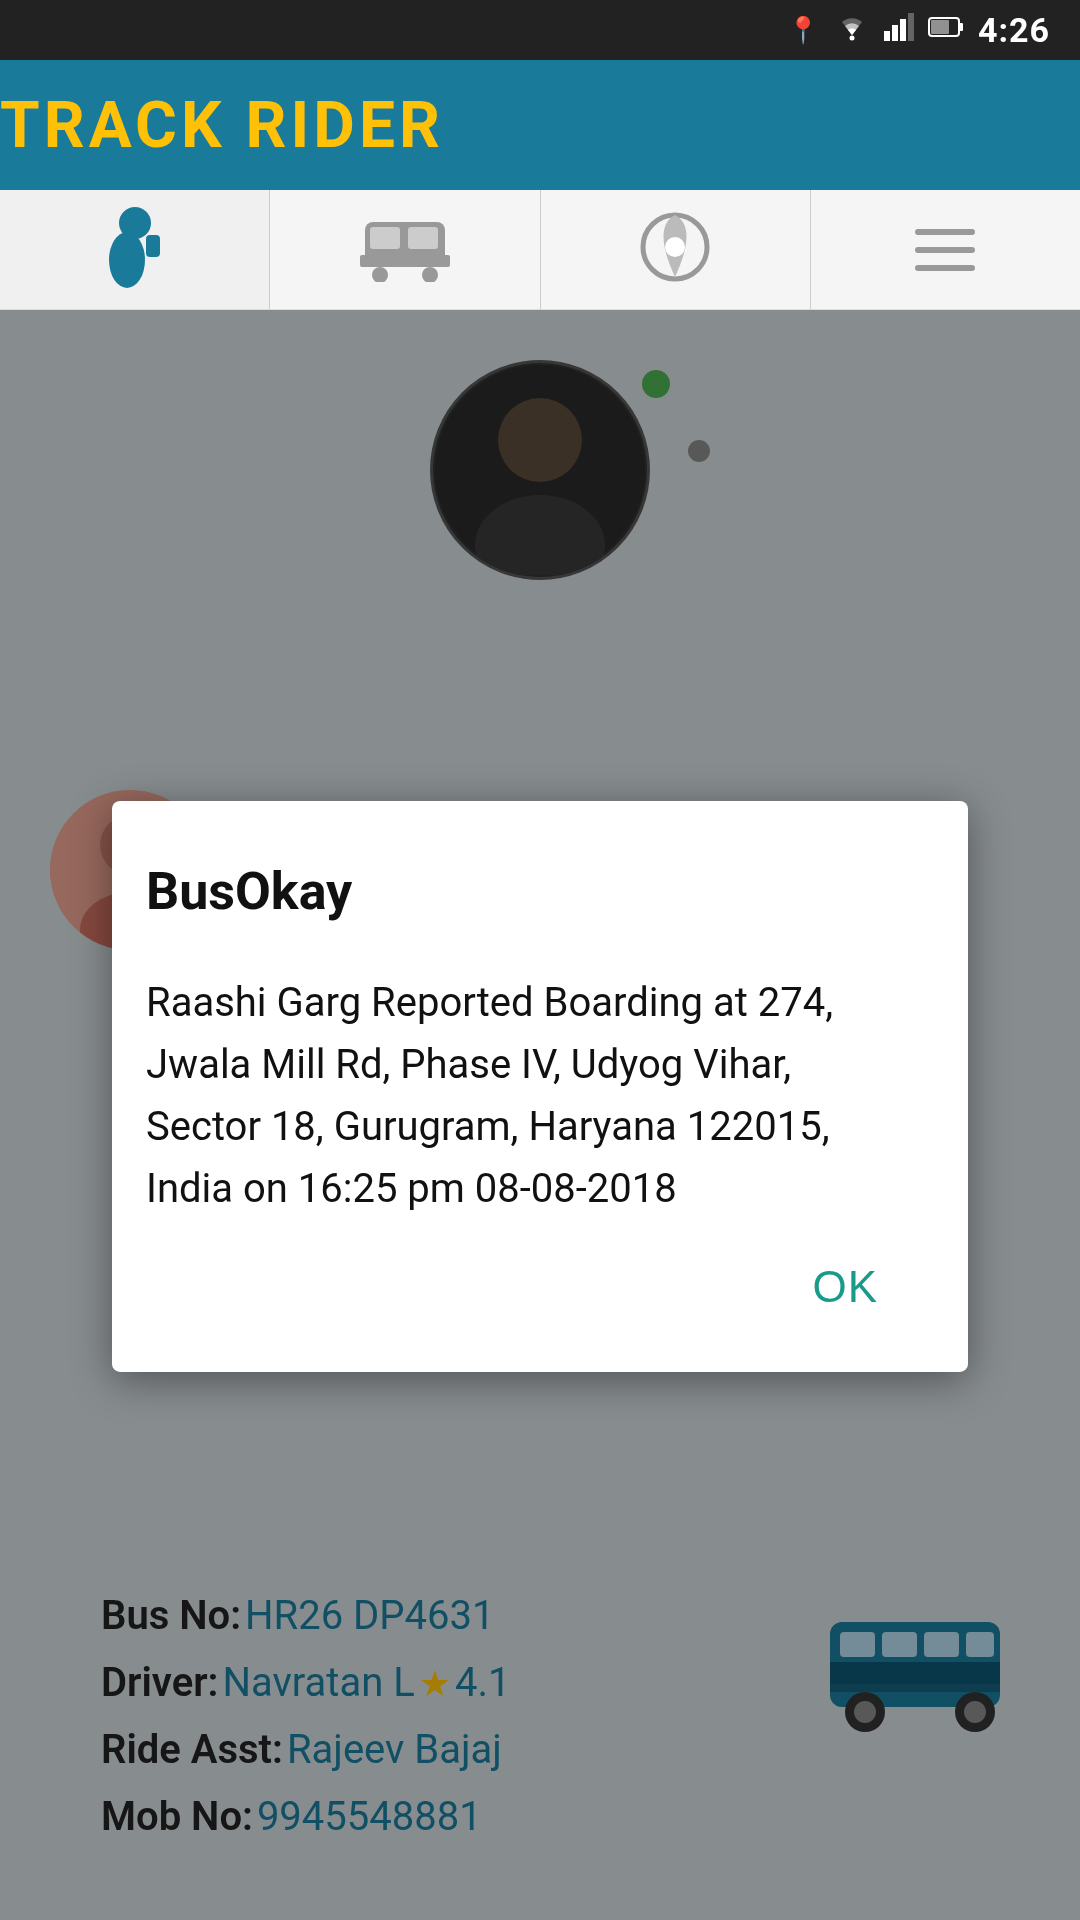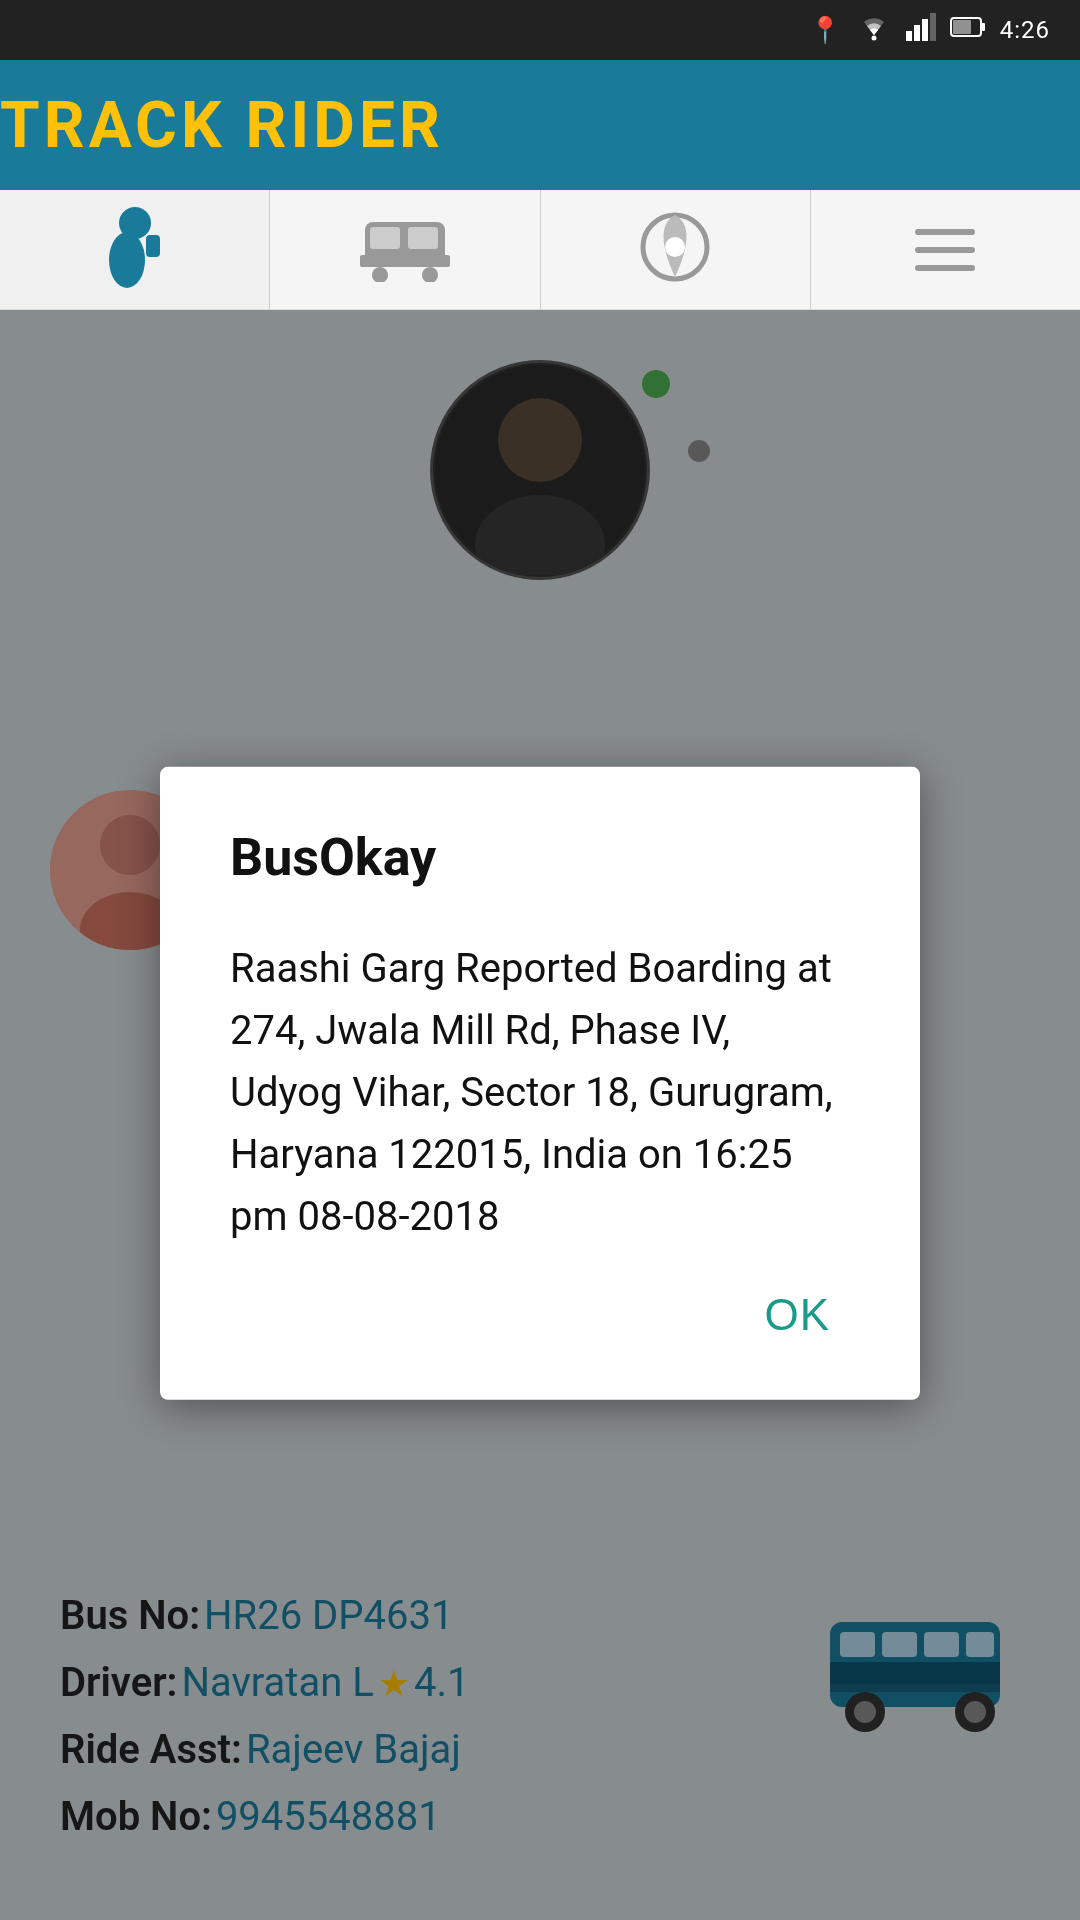--- a/index.html
+++ b/index.html
@@ -32,8 +32,8 @@
     }
     .status-time {
       color: white;
-      font-size: 24px;
-      font-weight: 400;
+      font-size: 34px;
+      font-weight: 700;
       letter-spacing: 1px;
     }
     .status-icon {

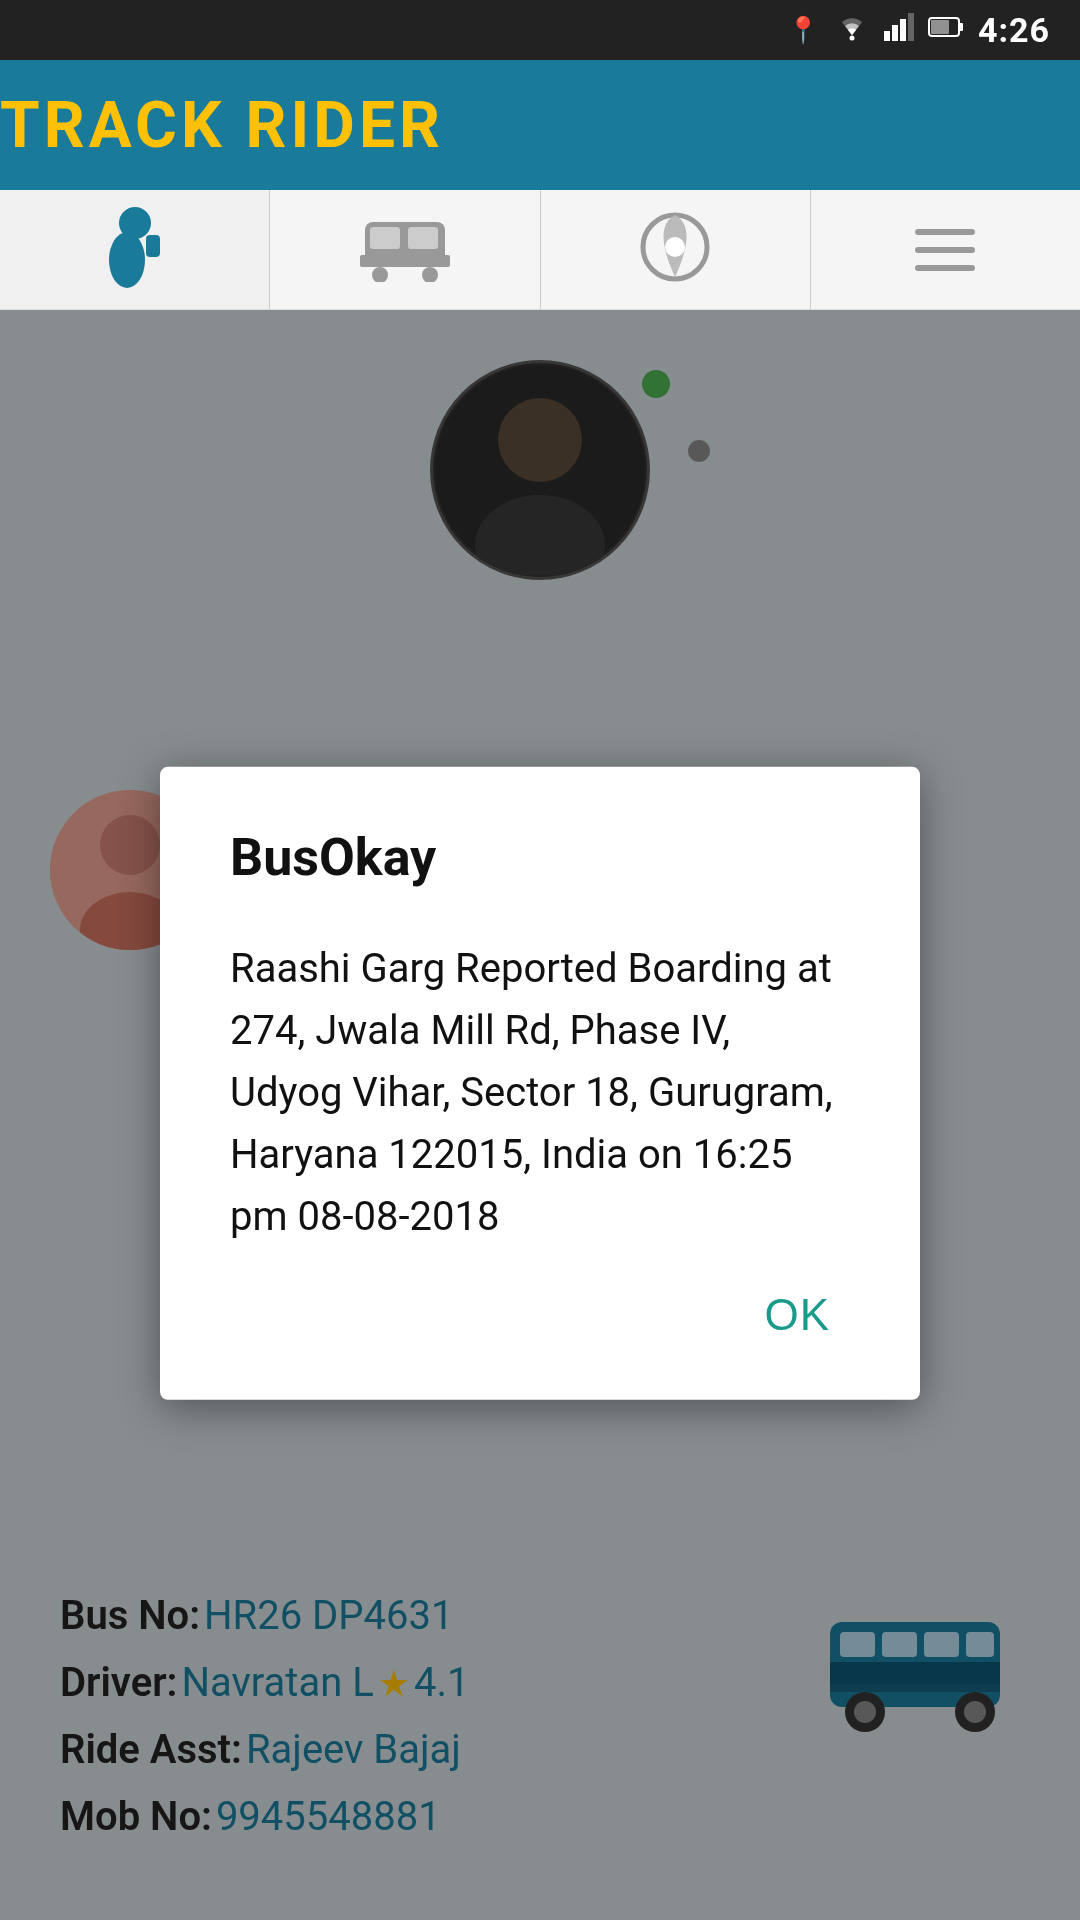--- a/index.html
+++ b/index.html
@@ -190,10 +190,10 @@
       top: 50%;
       left: 50%;
       transform: translate(-50%, -55%);
-      width: 760px;
+      width: 856px;
       background: white;
       border-radius: 8px;
-      padding: 60px 70px 50px 70px;
+      padding: 60px 70px 50px 34px;
       z-index: 20;
       box-shadow: 0 8px 40px rgba(0,0,0,0.4);
     }

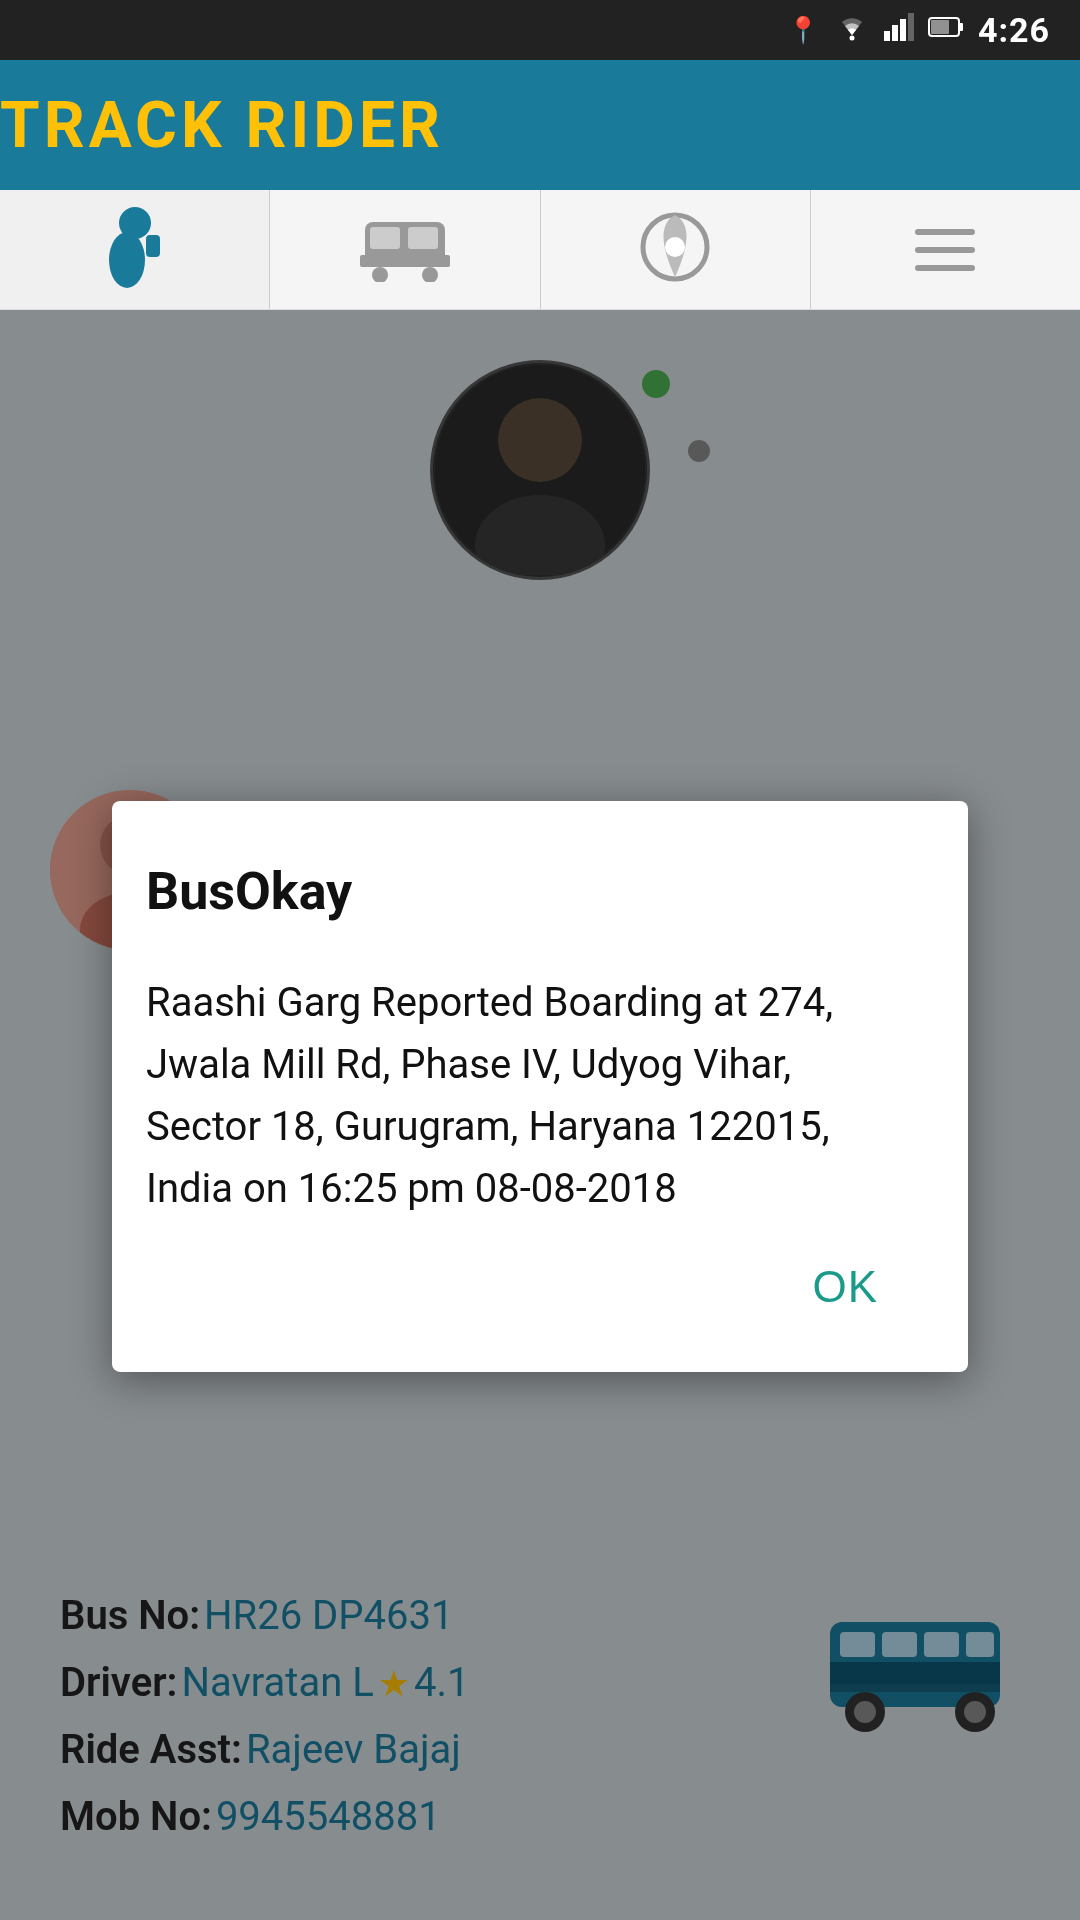--- a/index.html
+++ b/index.html
@@ -360,7 +360,7 @@
 
   <div style="position:absolute; bottom:60px; left:60px; right:60px;">
 
-    <div style="display:flex; align-items:flex-start; justify-content:space-between;">
+    <div style="display:flex; align-items:flex-start; justify-content:space-between;margin-left:41px;">
       <div>
         <div class="bus-info-row">
           <span class="bus-info-label">Bus No:</span>

